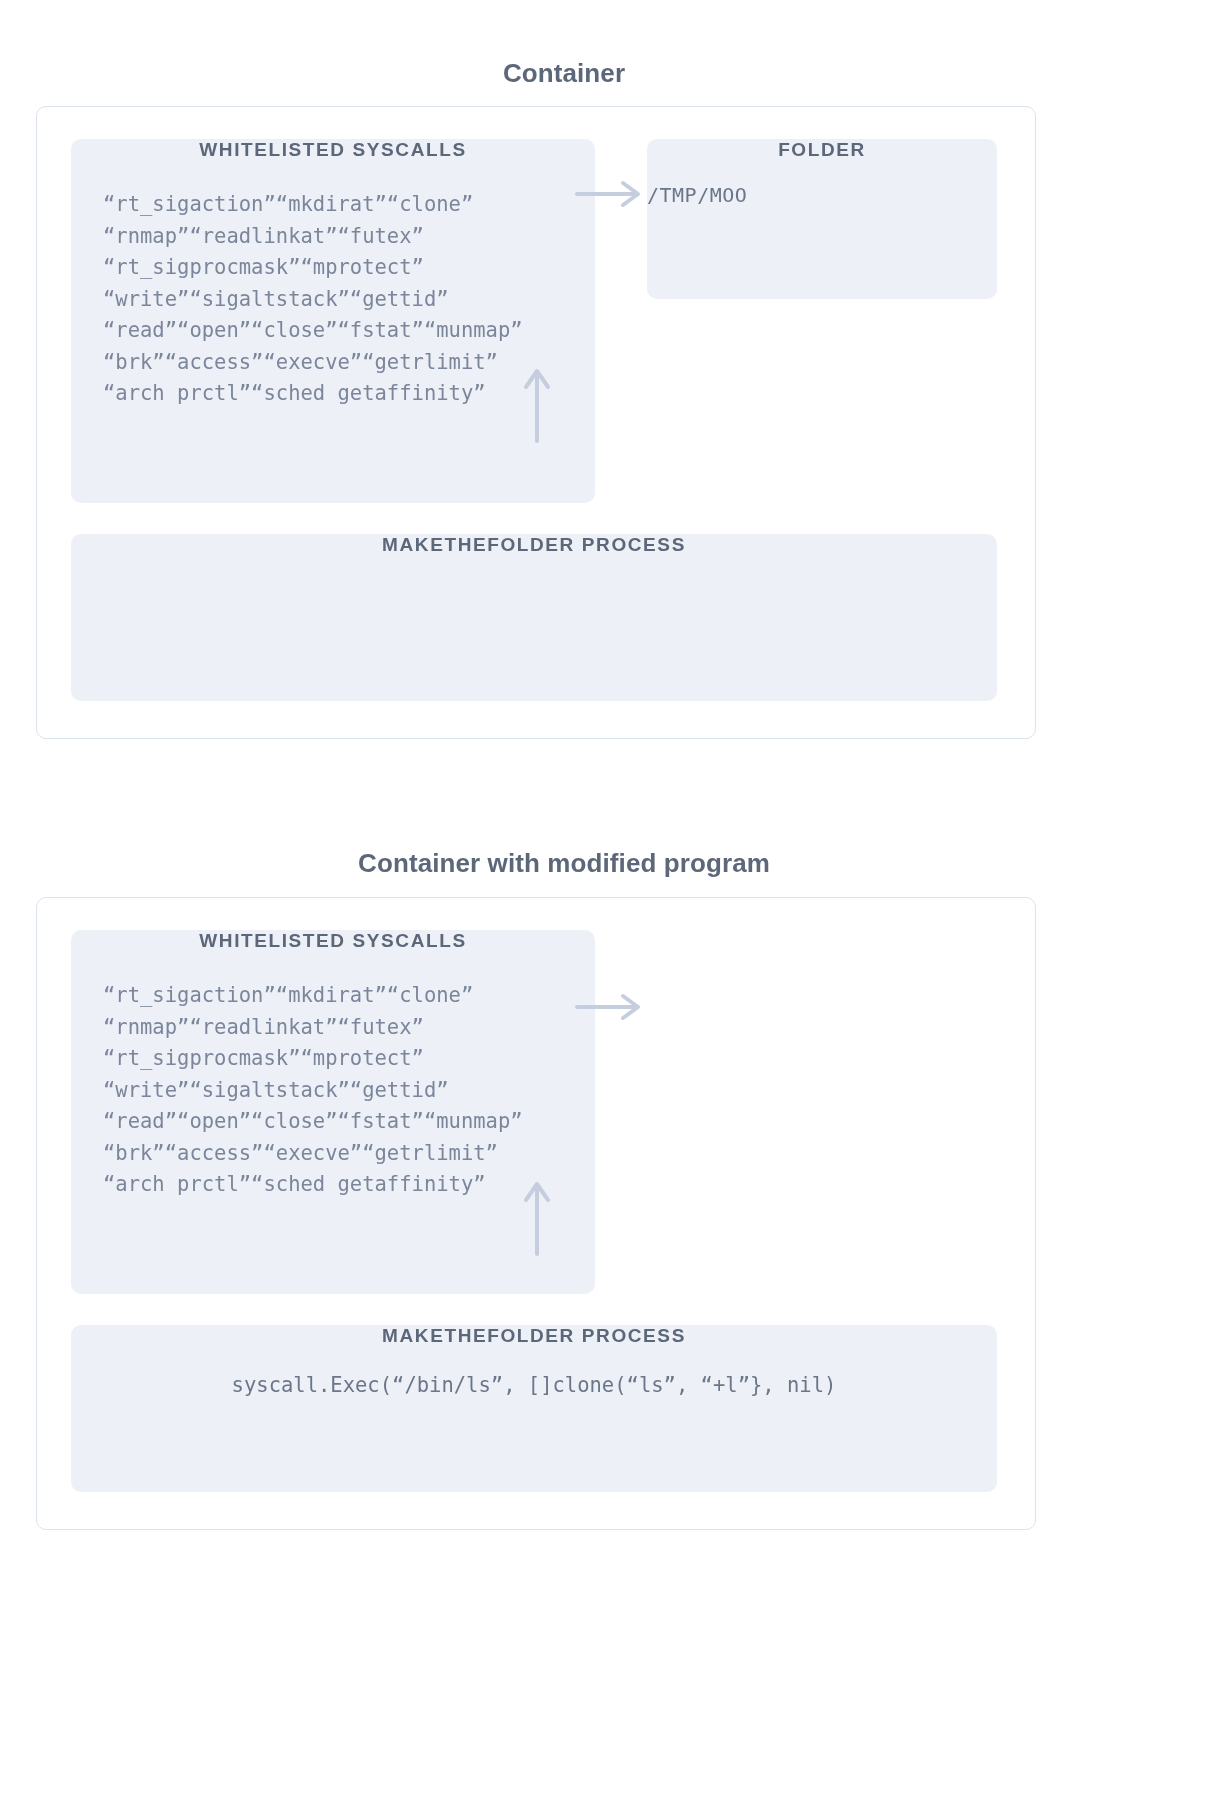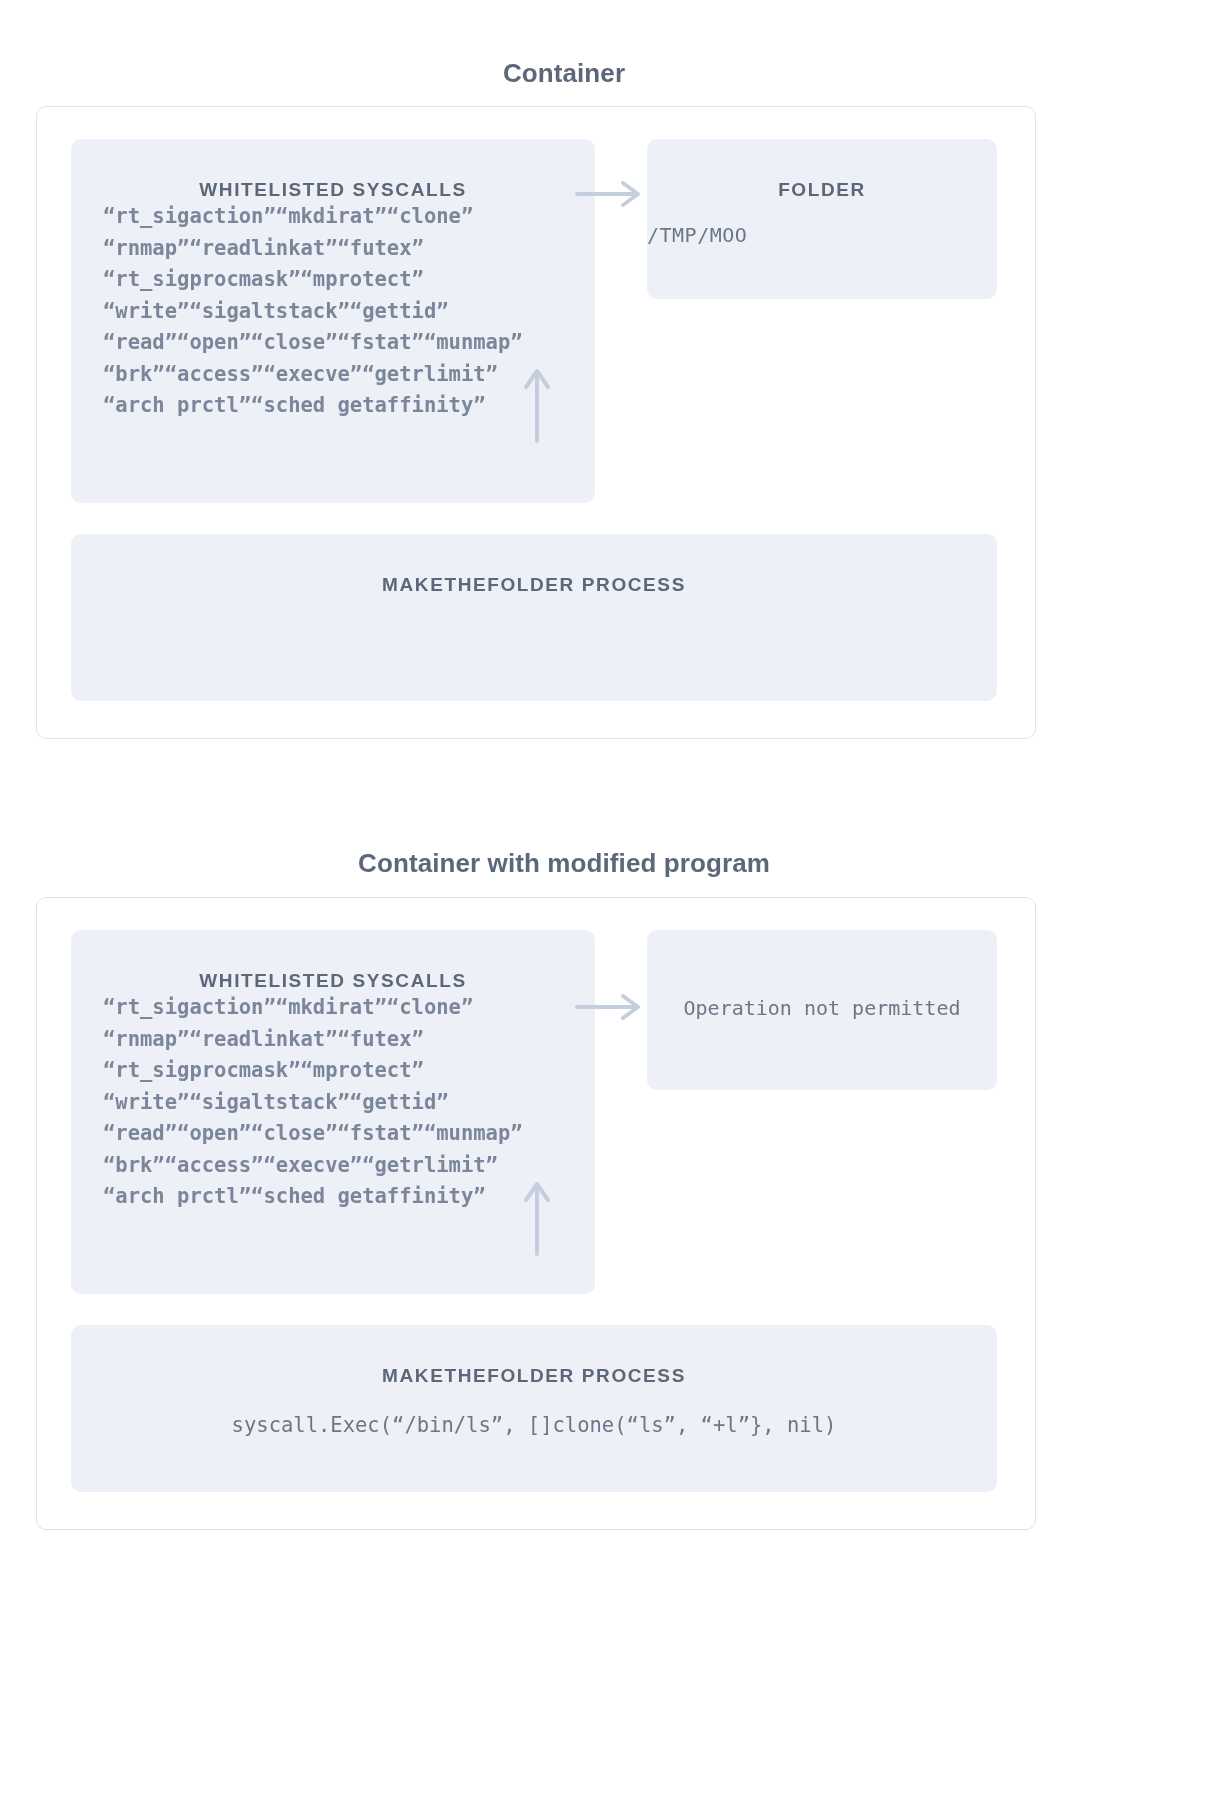--- a/index.html
+++ b/index.html
@@ -126,7 +126,6 @@
   }
 
   .panel .panel-heading {
-    margin-top: 40px;
   }
   .syscalls-panel .syscall-list {
     margin-left: 32px;

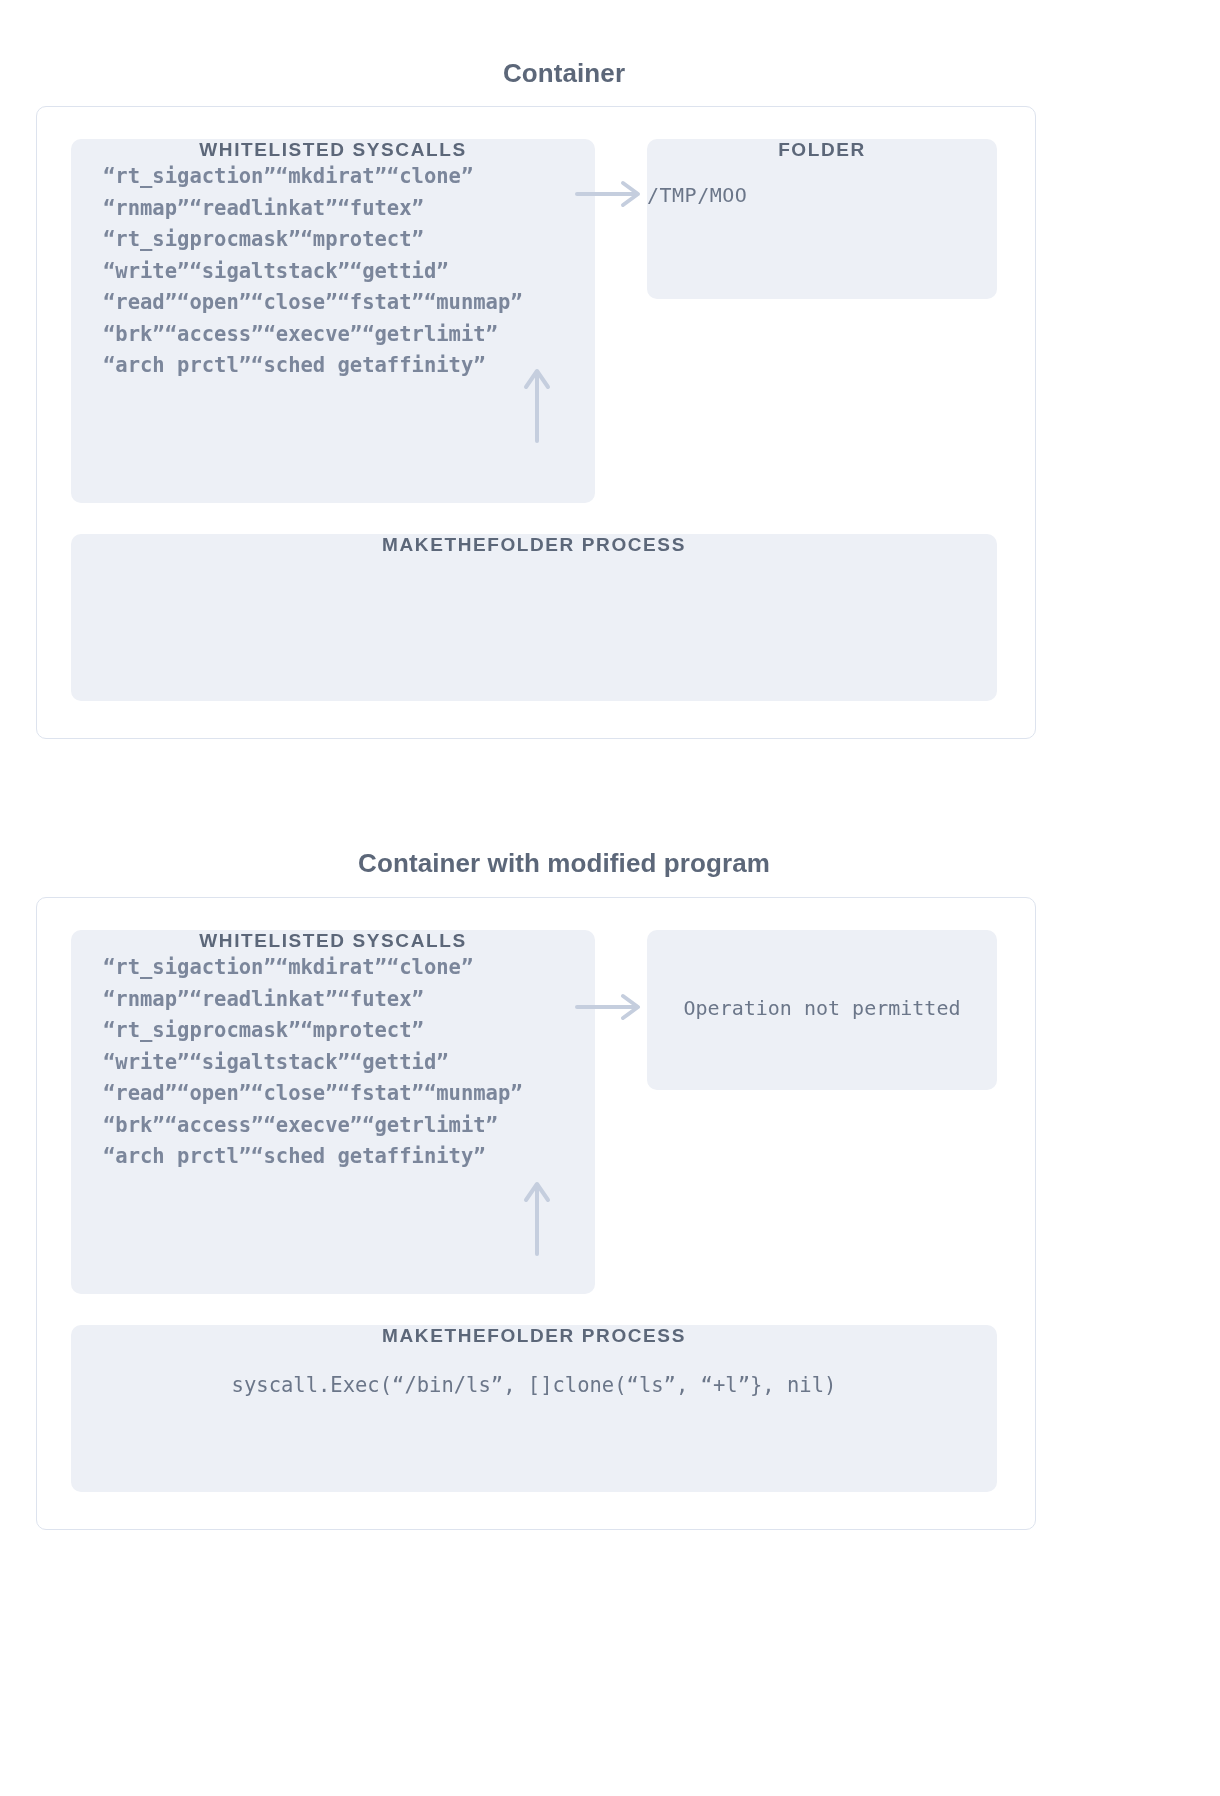--- a/index.html
+++ b/index.html
@@ -128,8 +128,8 @@
   .panel .panel-heading {
   }
   .syscalls-panel .syscall-list {
+    margin-top: 28px;
     margin-left: 32px;
-    font-weight: bold;
   }
 
   .folder-value {

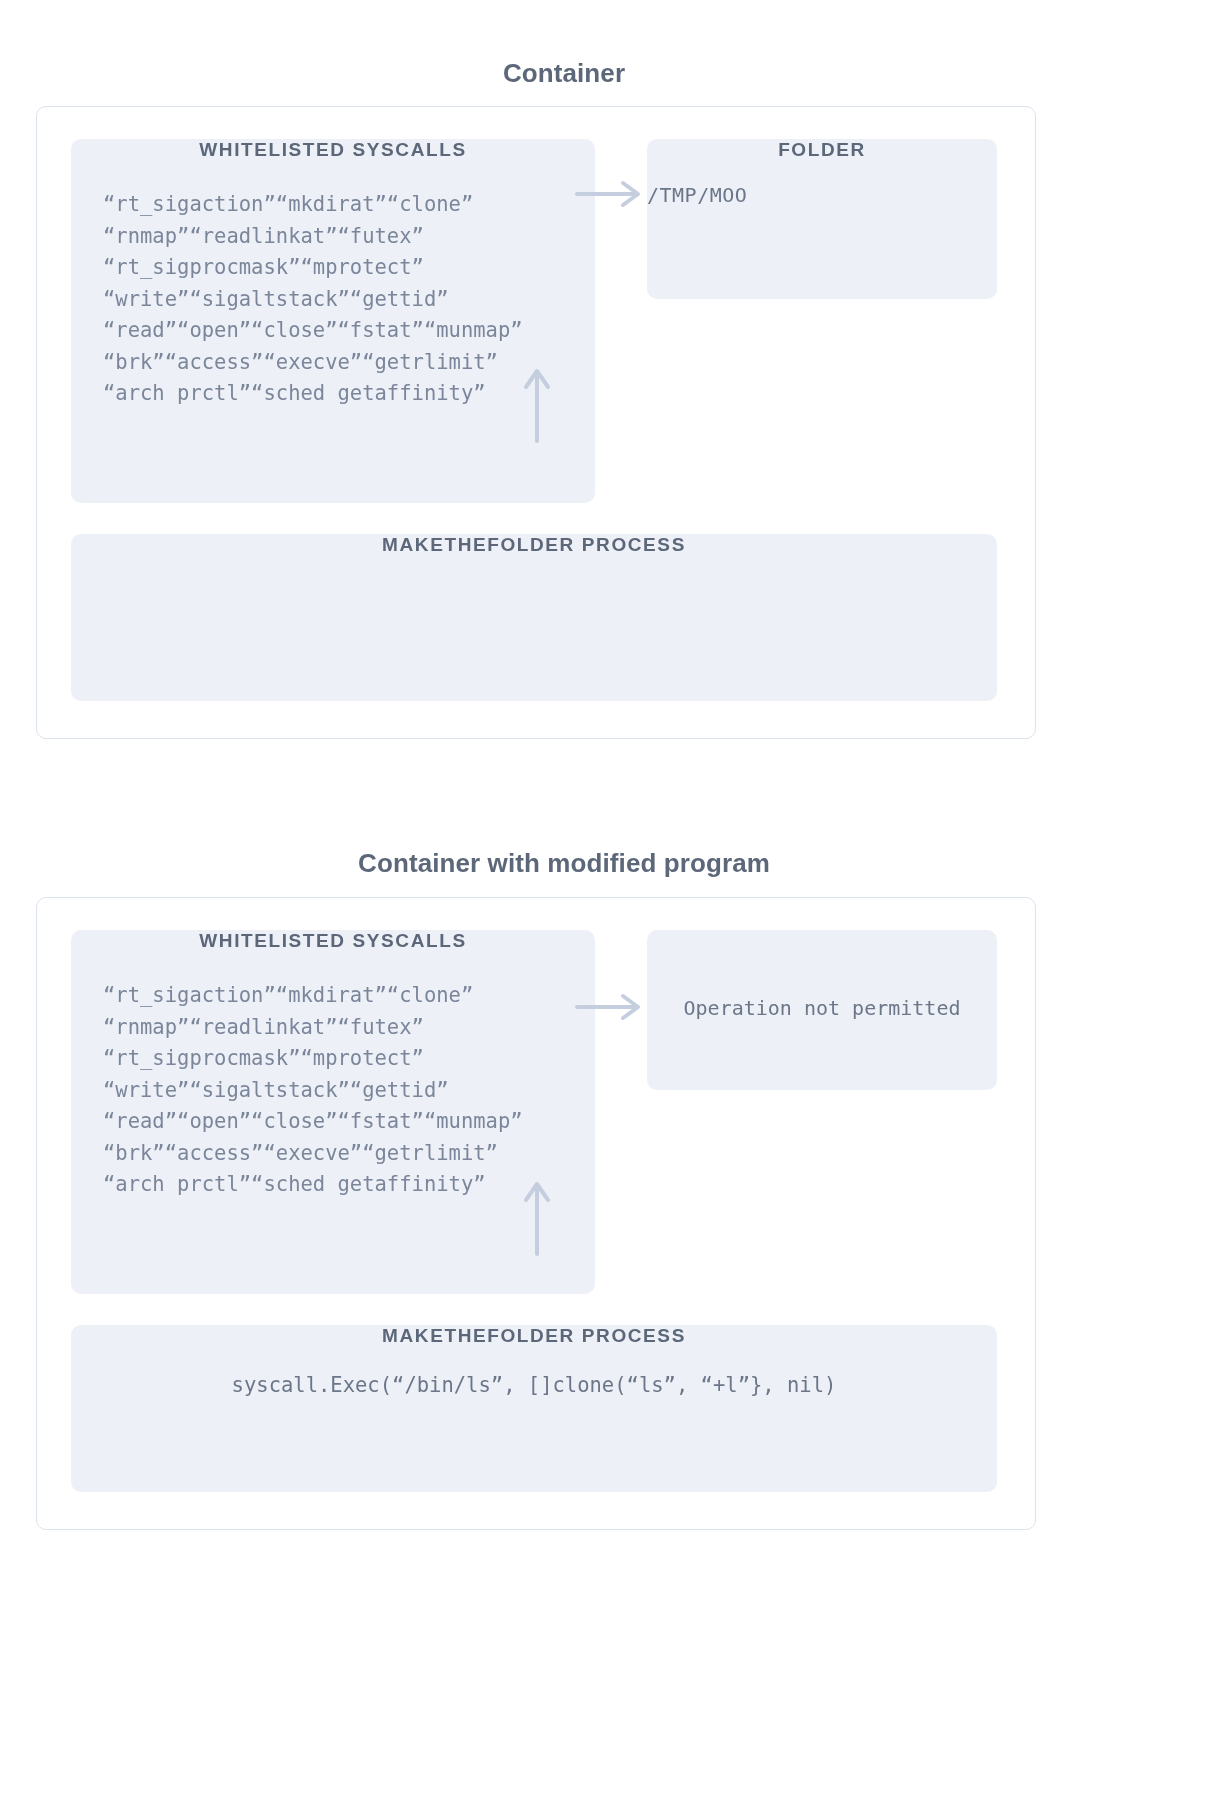--- a/index.html
+++ b/index.html
@@ -240,9 +240,6 @@
         </div>
       </div>
 
-      <div class="panel result-panel">
-        <div class="result-text">Operation not permitted</div>
-      </div>
 
       <div class="panel process-panel">
         <div class="panel-heading">MAKETHEFOLDER PROCESS</div>

